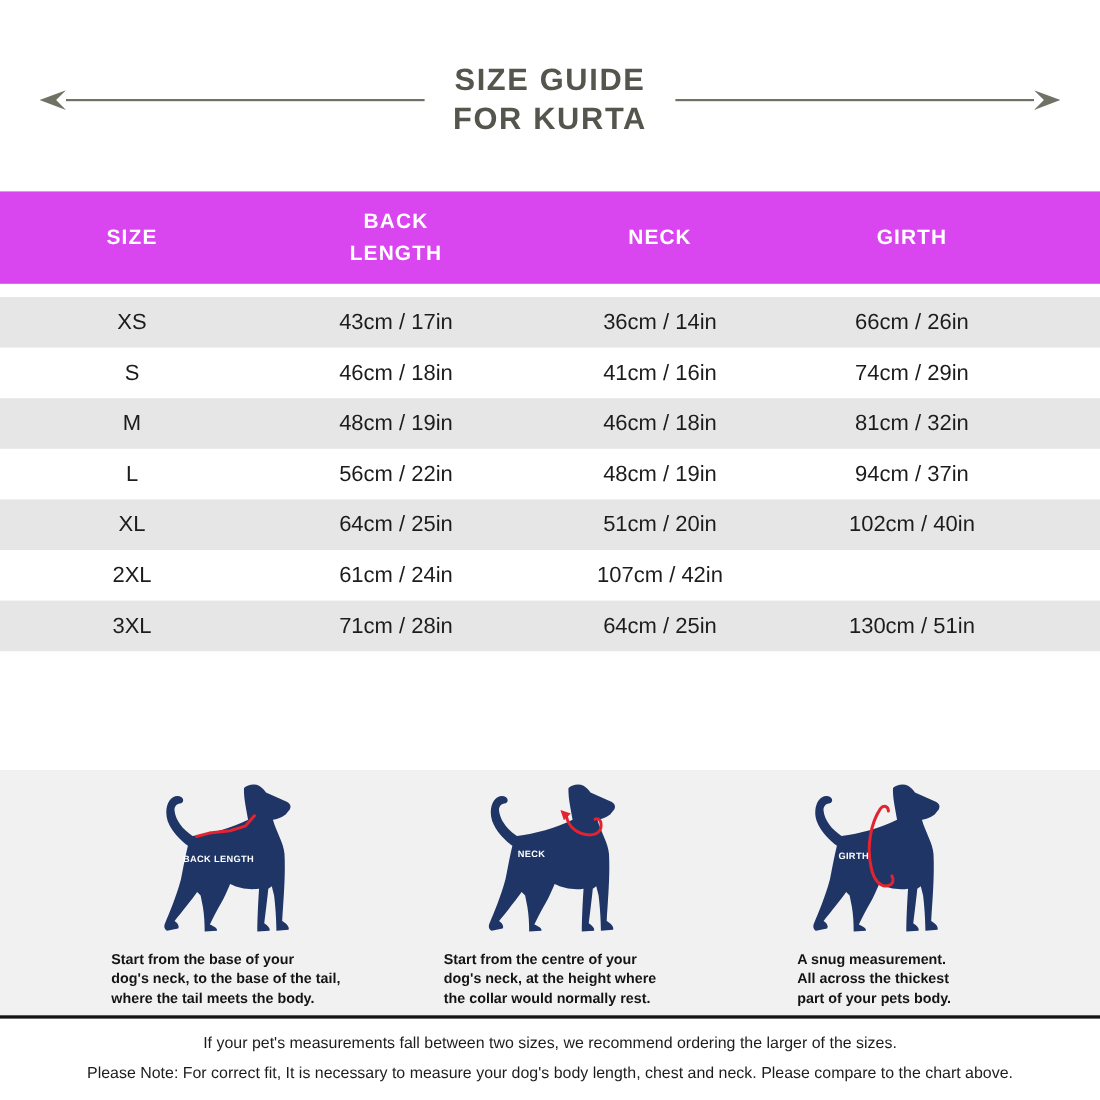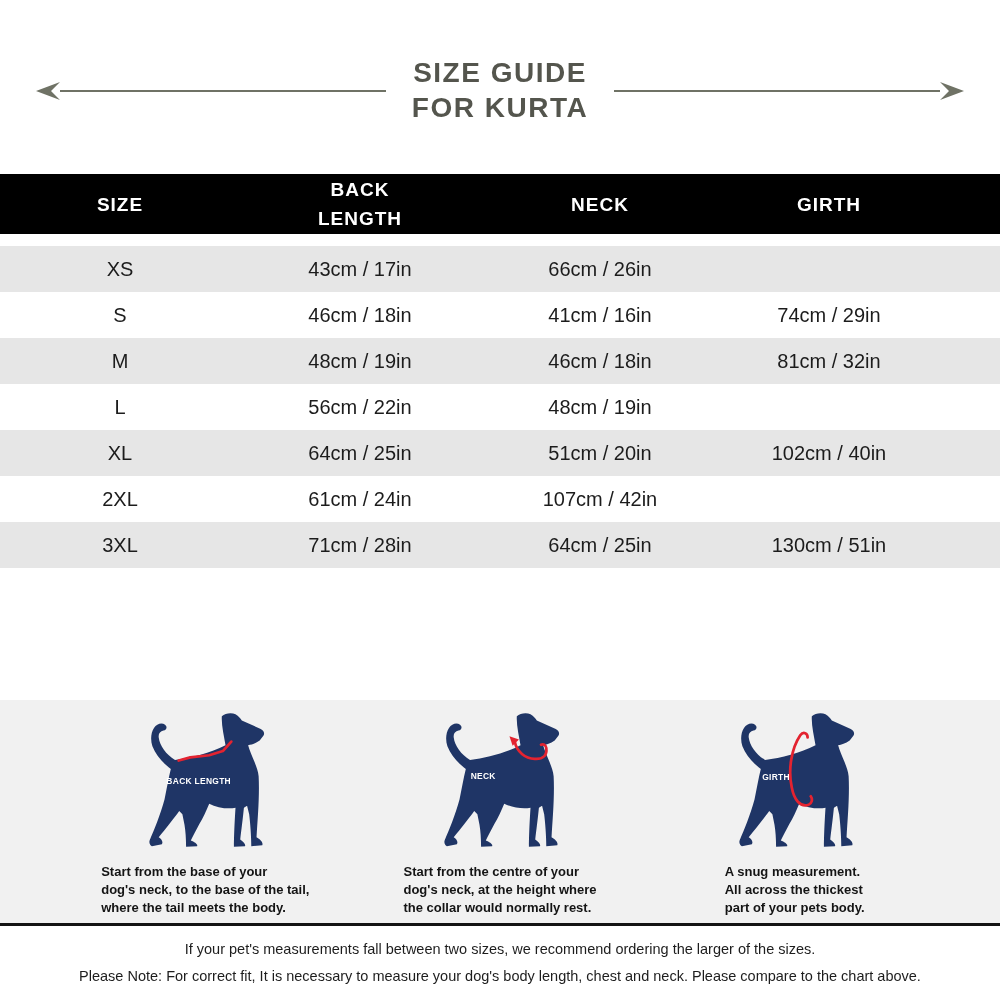--- a/index.html
+++ b/index.html
@@ -16,7 +16,7 @@
 
   
   .size-table { position:absolute; top:174px; left:0; right:0; }
-  .thead { display:grid; grid-template-columns:24% 24% 24% 28%; height:60px; background:#000000; }
+  .thead { display:grid; grid-template-columns:24% 24% 24% 28%; height:84px; background:#d946ef; }
   .thead .th { display:flex; align-items:center; justify-content:center; color:#ffffff;
                font-size:19px; font-weight:600; letter-spacing:1px; text-align:center; line-height:29px; }
   .thead .th:nth-child(2) span { display:inline-block; max-width:100px; }

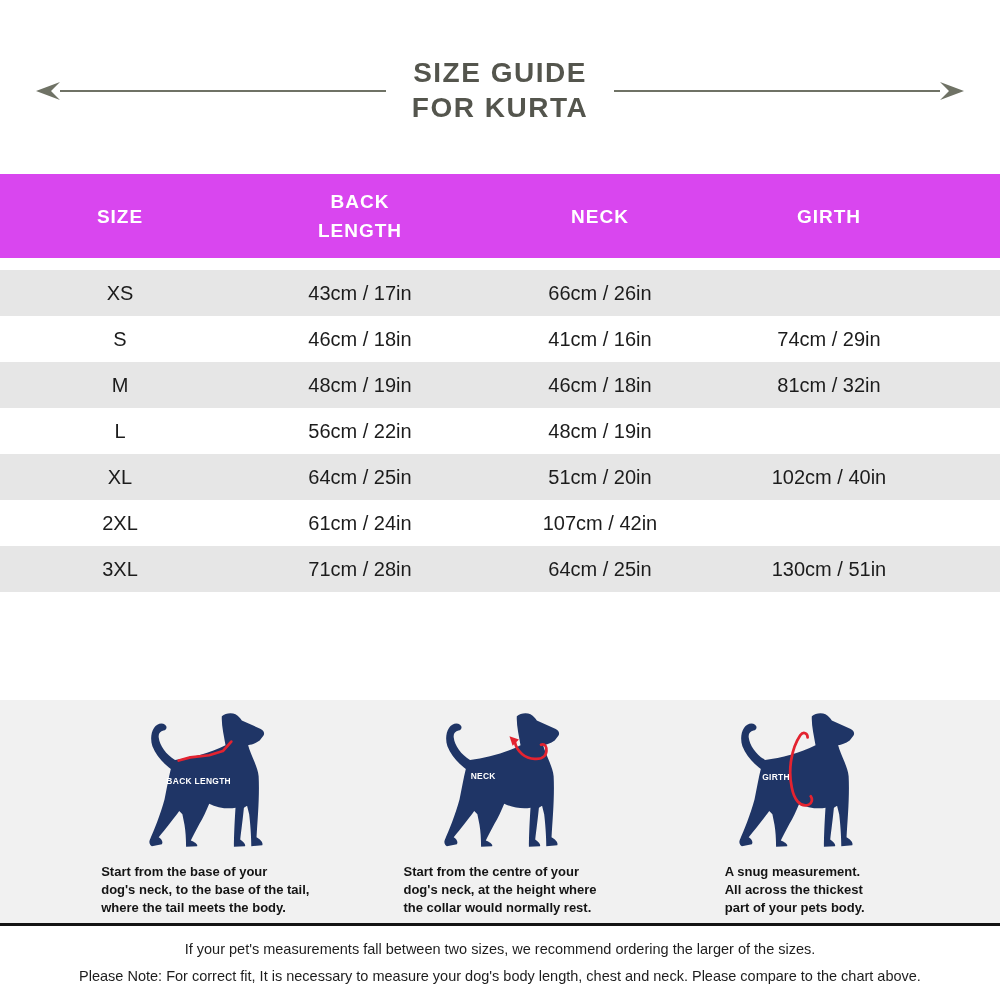--- a/index.html
+++ b/index.html
@@ -90,6 +90,7 @@
       <div class="trow">
         <div class="td">XS</div>
         <div class="td">43cm / 17in</div>
+        <div class="td">36cm / 14in</div>
         <div class="td">66cm / 26in</div>
       </div>
       <div class="trow">

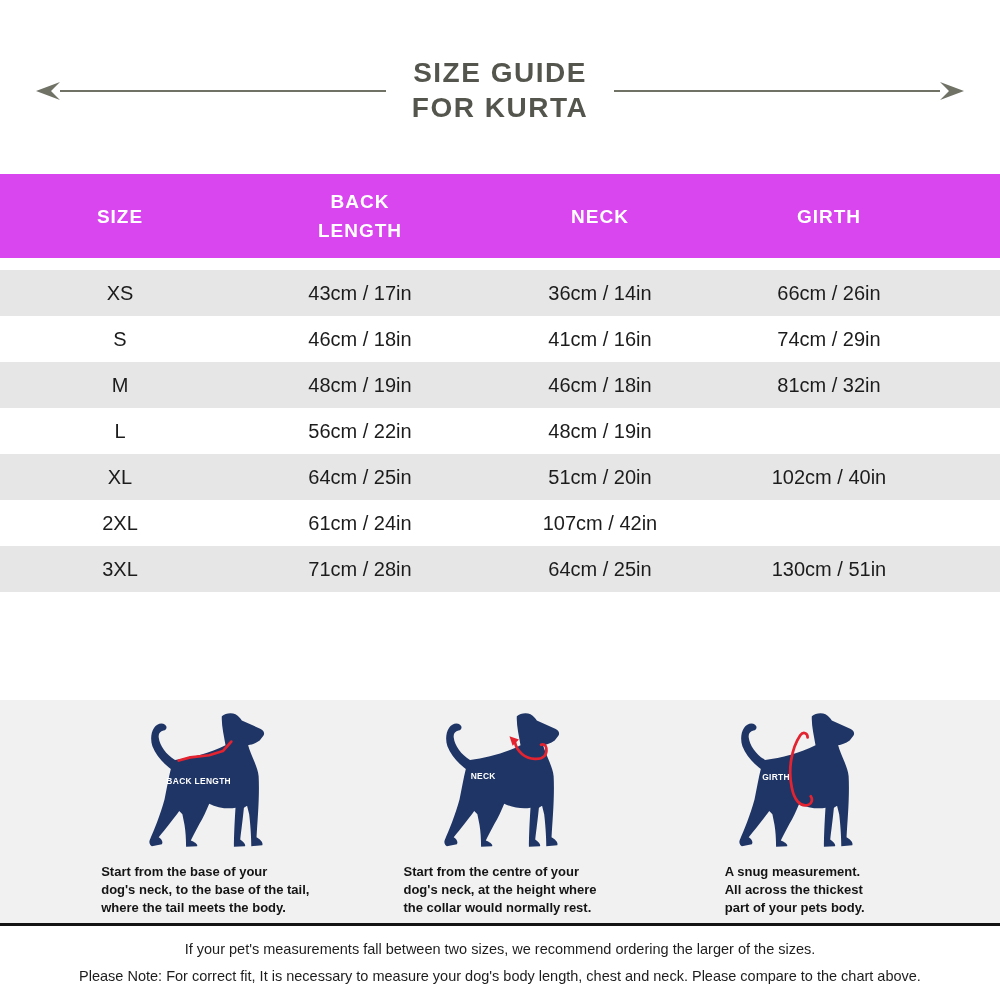--- a/index.html
+++ b/index.html
@@ -109,6 +109,7 @@
         <div class="td">L</div>
         <div class="td">56cm / 22in</div>
         <div class="td">48cm / 19in</div>
+        <div class="td">94cm / 37in</div>
       </div>
       <div class="trow">
         <div class="td">XL</div>

